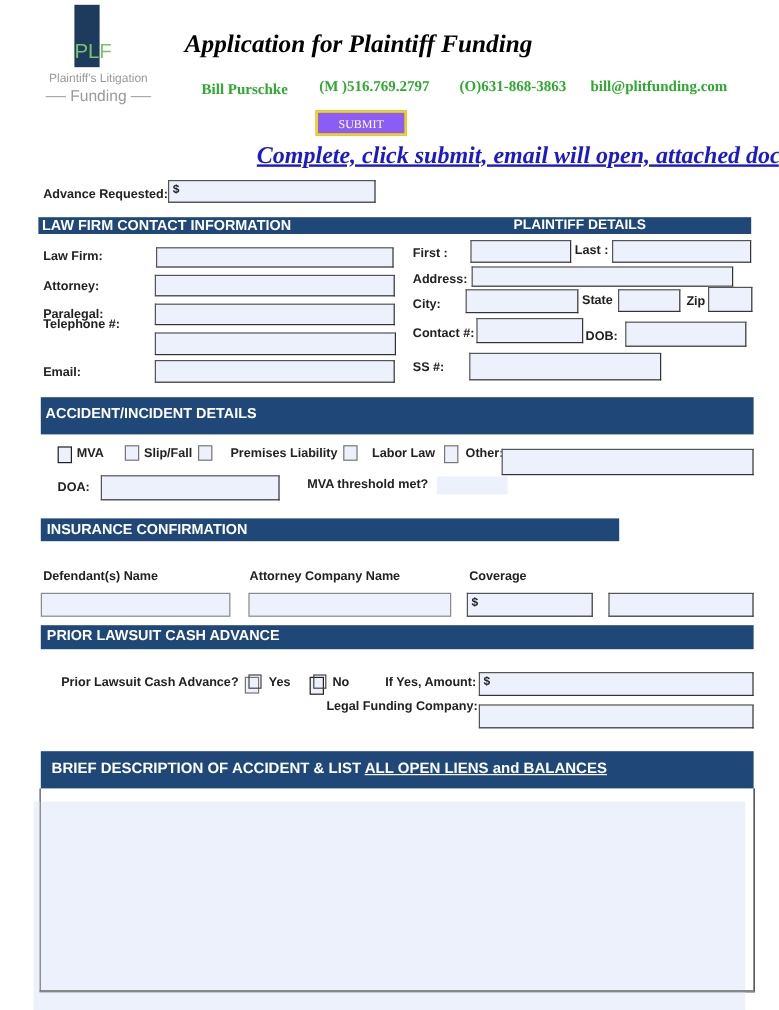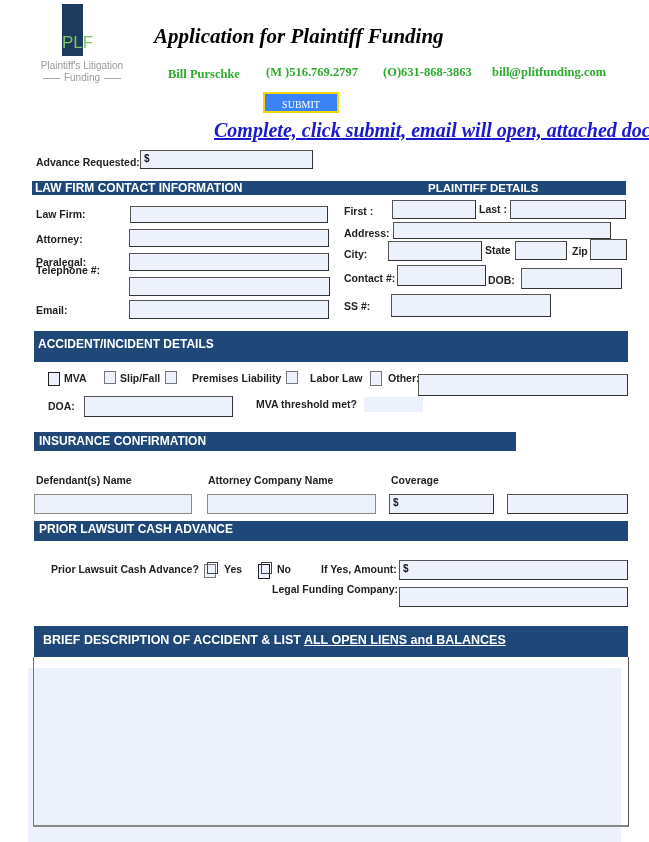--- a/index.html
+++ b/index.html
@@ -23,7 +23,7 @@
   <span style="position:absolute;left:0;right:0;bottom:3px;text-align:center;color:#7cc36a;font-size:17px;letter-spacing:0px;">PLF</span>
 </div>
 <div class="abs" style="left:34px;top:60px;width:96px;text-align:center;font-size:10px;color:#9a9a9a;">Plaintiff's Litigation</div>
-<div class="abs" style="left:34px;top:72px;width:96px;text-align:center;font-size:10px;color:#9a9a9a;">
+<div class="abs" style="left:34px;top:72px;width:96px;text-align:center;font-size:13px;color:#9a9a9a;">
   <span style="display:inline-block;width:17px;border-top:1px solid #aaa;vertical-align:middle;margin-right:4px;"></span><span>Funding</span><span style="display:inline-block;width:17px;border-top:1px solid #aaa;vertical-align:middle;margin-left:4px;"></span>
 </div>
 

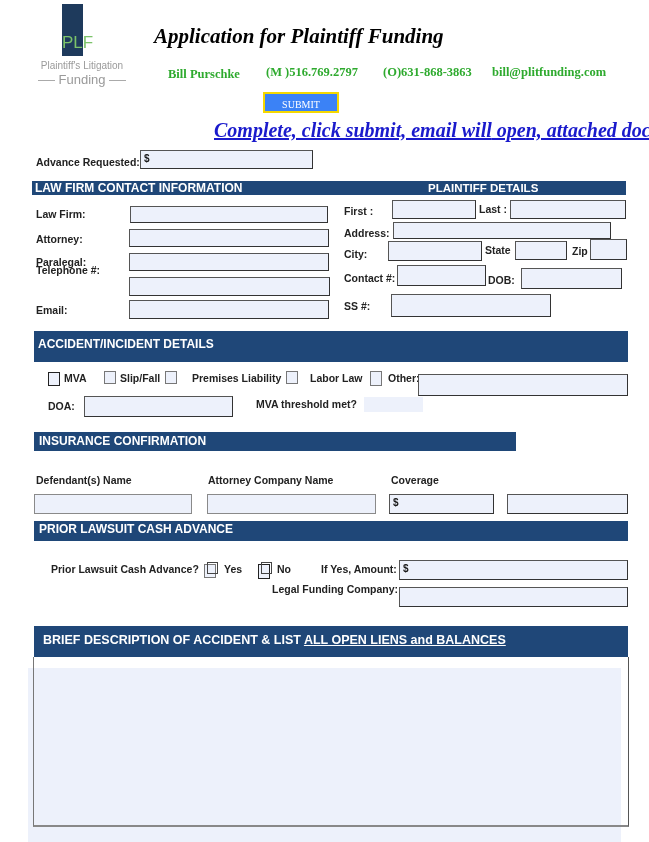--- a/index.html
+++ b/index.html
@@ -34,7 +34,7 @@
 <div class="abs green" style="left:383px;top:65px;">(O)631-868-3863</div>
 <div class="abs green" style="left:492px;top:65px;">bill@plitfunding.com</div>
 
-<div class="abs" style="left:263px;top:92px;width:76px;height:21px;background:#3b82f6;border:2px solid #f5d800;text-align:center;">
+<div class="abs" style="left:263px;top:92px;width:76px;height:21px;background:#8b5cf6;border:2px solid #f5d800;text-align:center;">
   <span style="color:#fff;font-family:'Liberation Serif',serif;font-size:10px;line-height:17px;">SUBMIT</span>
 </div>
 

